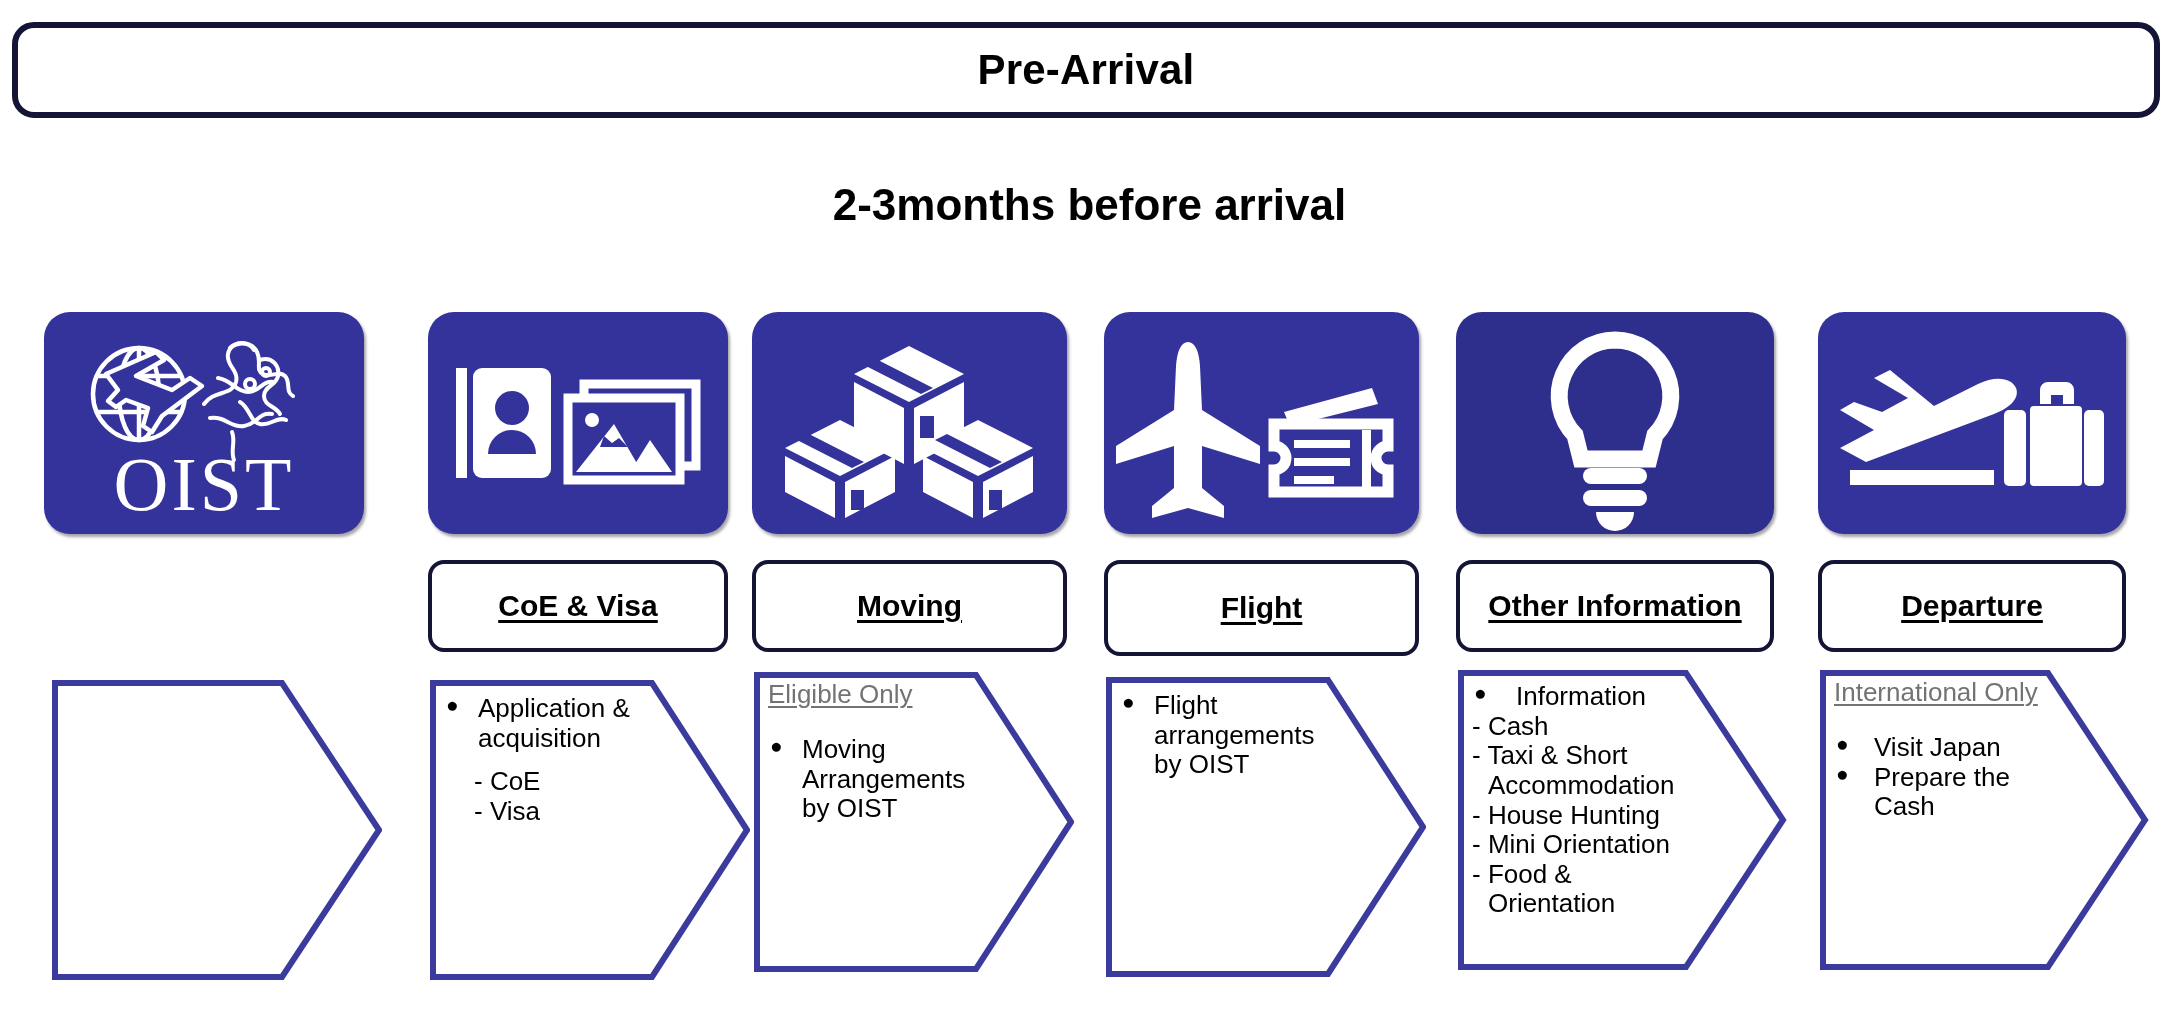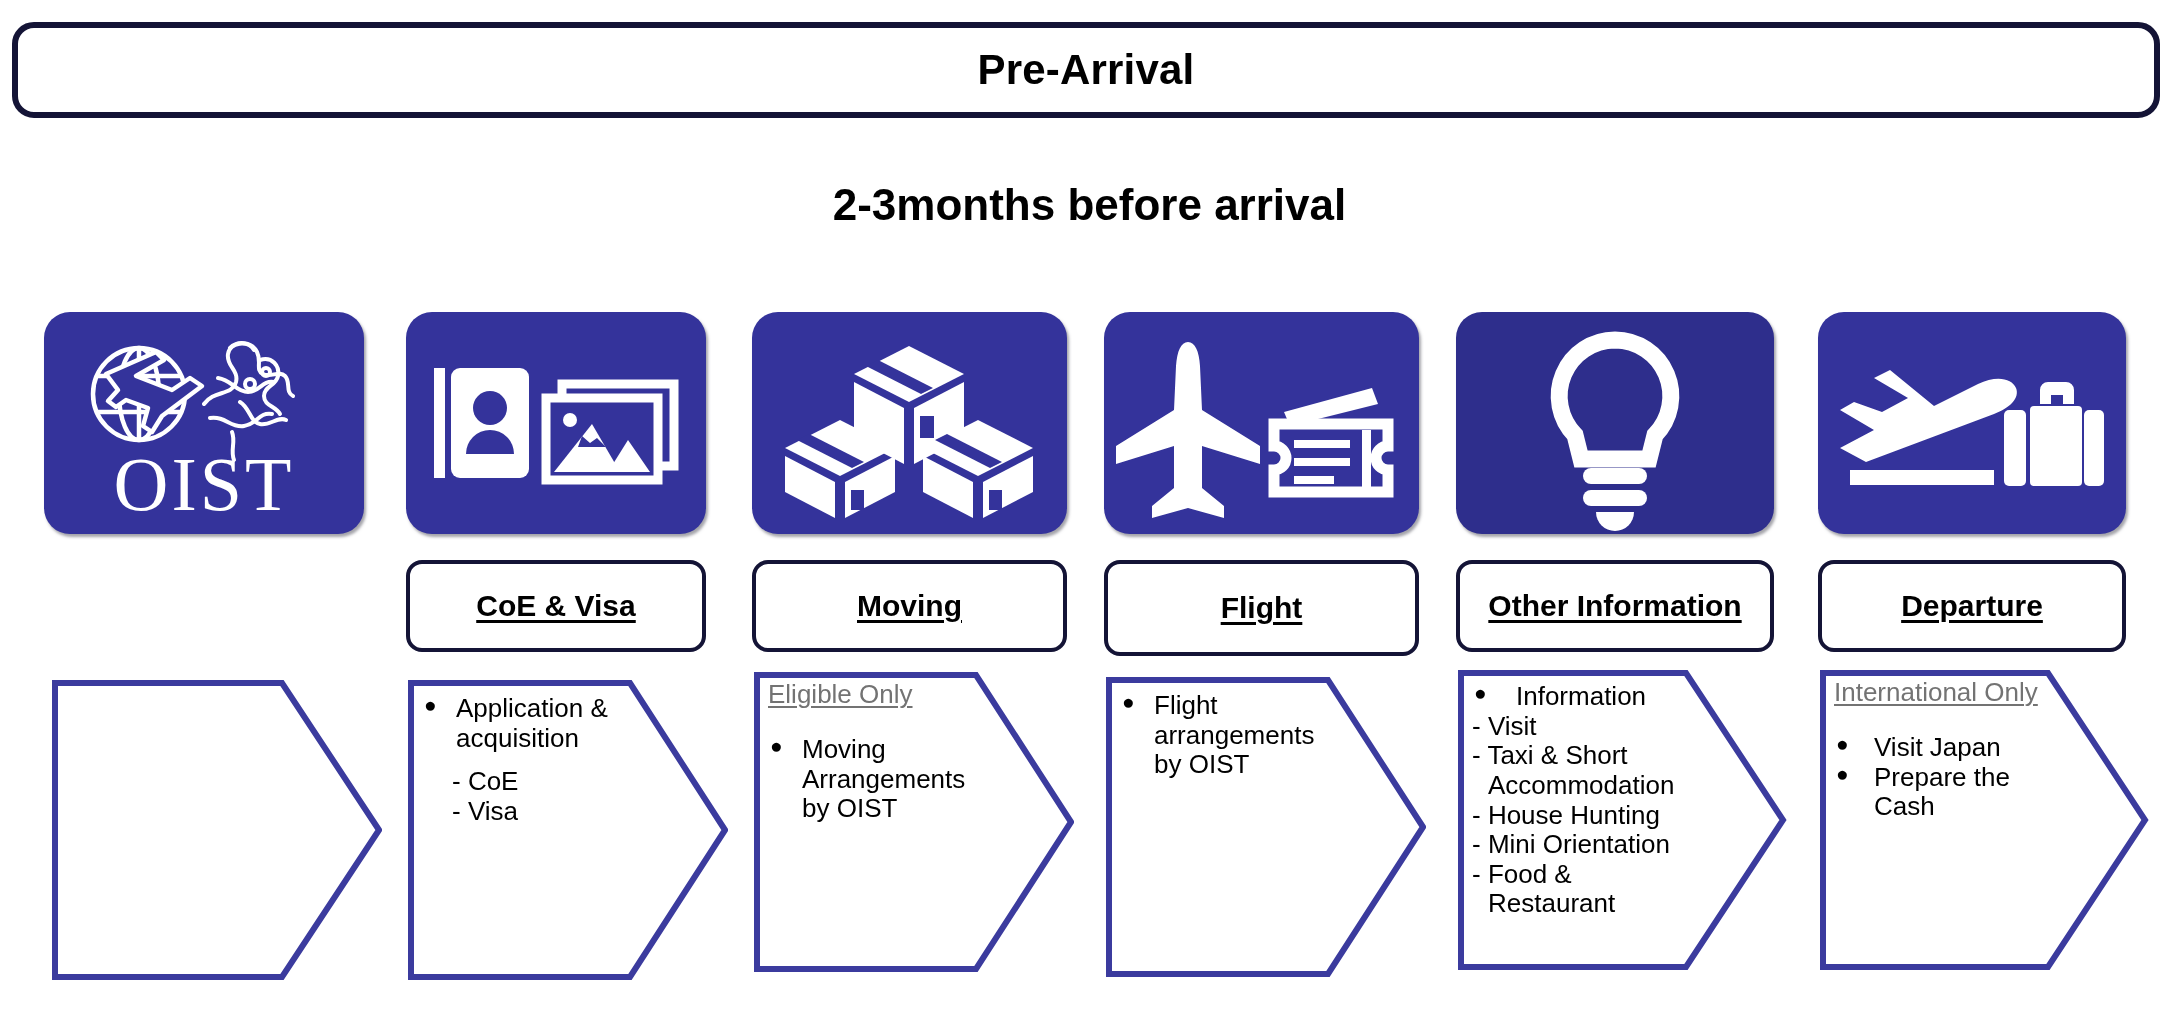--- a/index.html
+++ b/index.html
@@ -119,7 +119,7 @@
     </div>
   </div>
 
-  <div class="col" style="left:406px;width:300px;">
+  <div class="col" style="left:428px;width:300px;">
     <div class="tile" style="width:300px;height:222px;">
       <span>
       <svg viewBox="0 0 300 222">

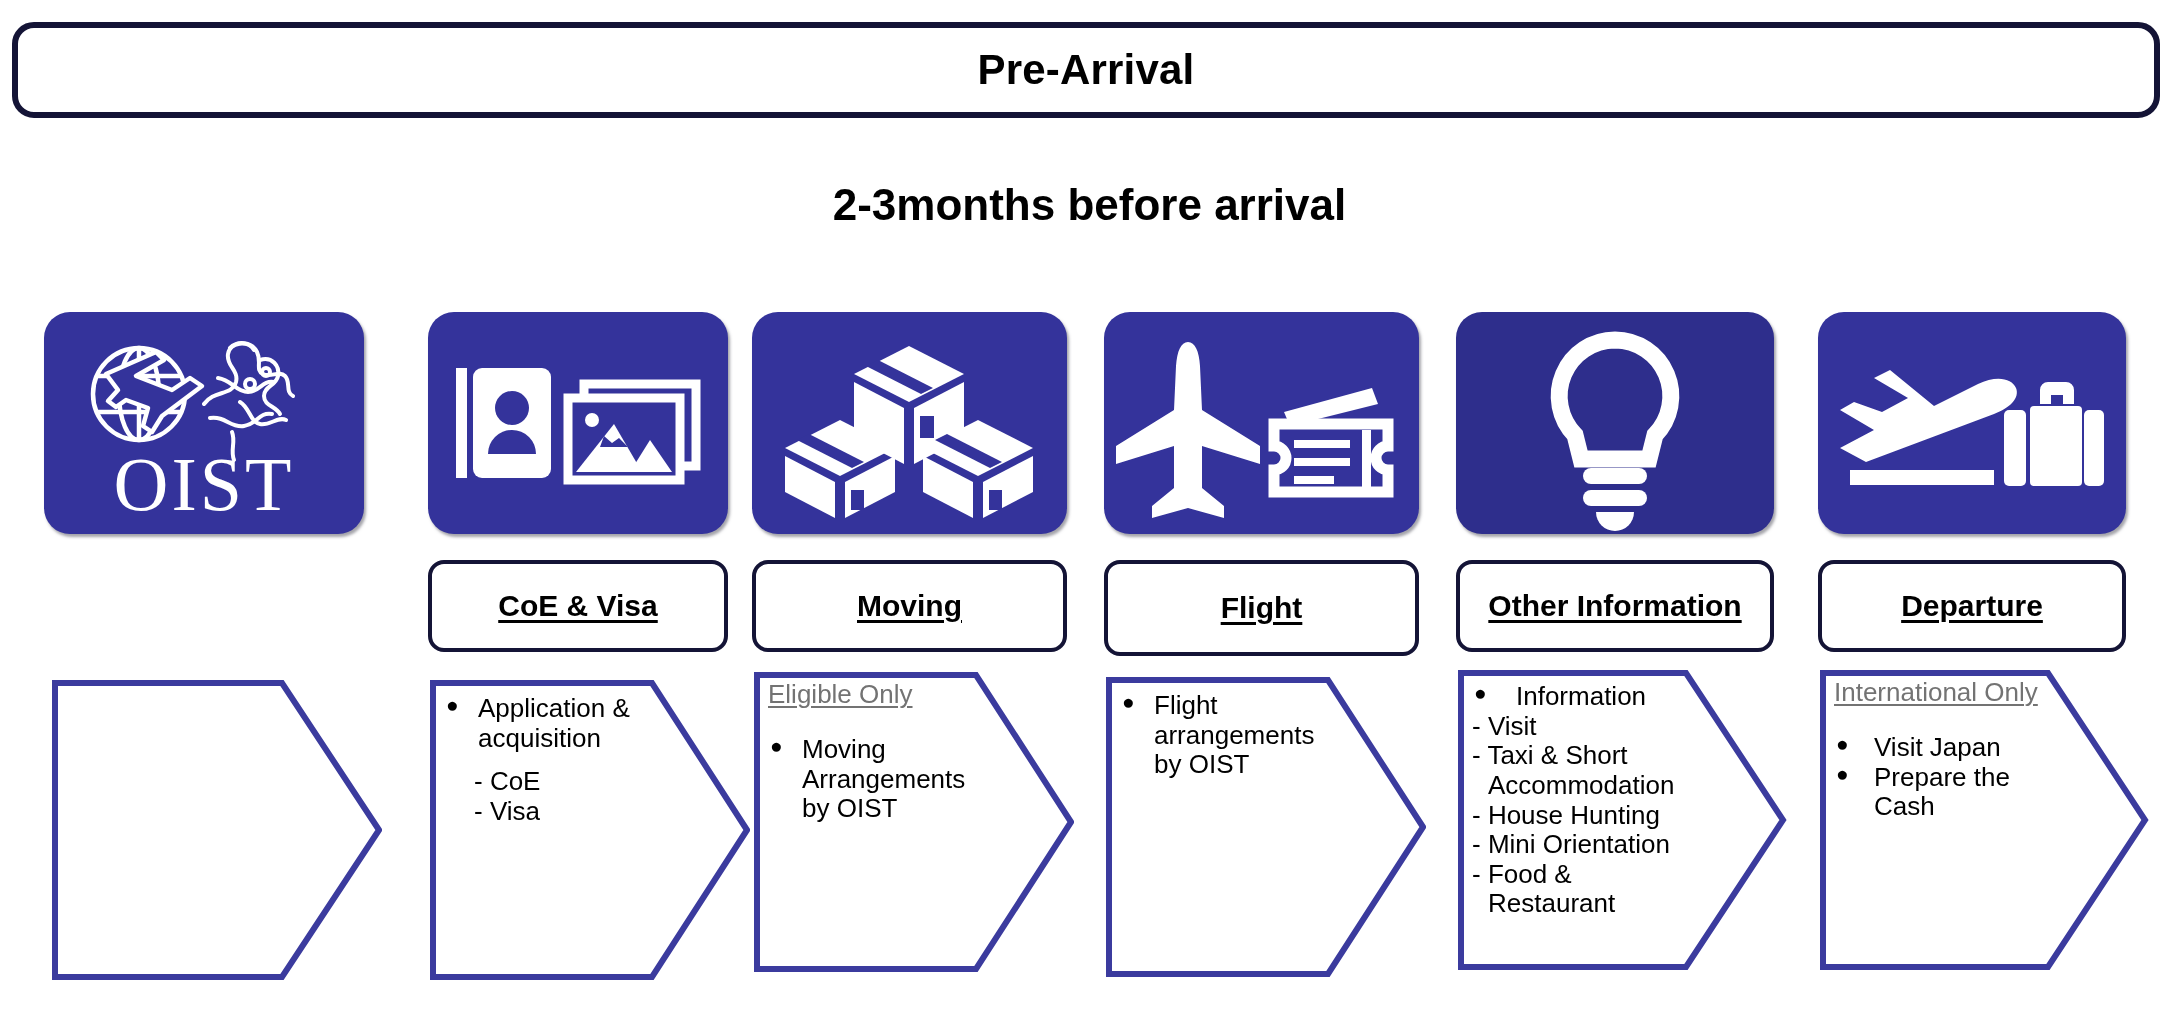--- a/index.html
+++ b/index.html
@@ -267,7 +267,7 @@
           </li>
         </ul>
         <div class="dash">
-          <span>- Visit</span>
+          <span>- Cash</span>
         </div>
         <div class="dash">
           <span>- Taxi &amp; Short</span><br>

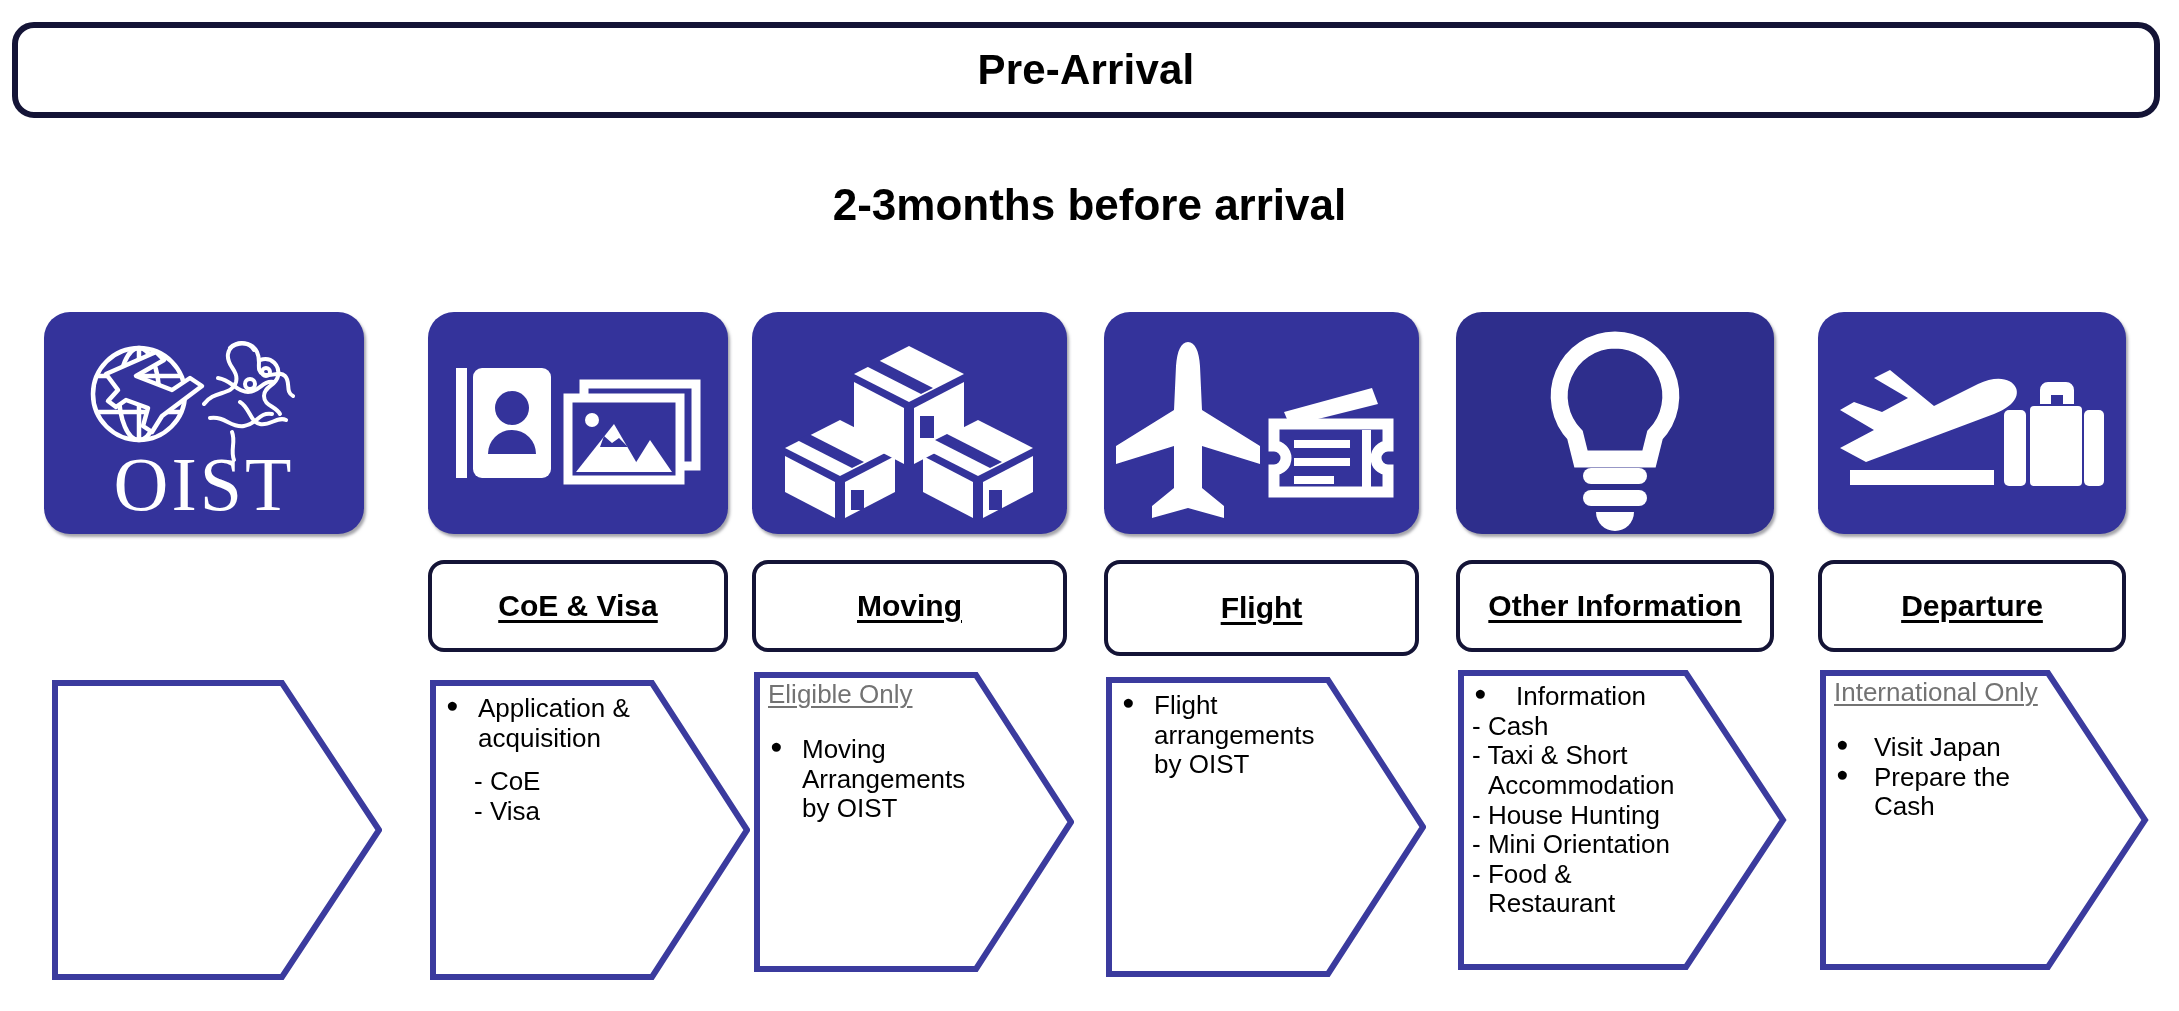--- a/index.html
+++ b/index.html
@@ -281,7 +281,7 @@
         </div>
         <div class="dash">
           <span>- Food &amp;</span><br>
-          <span style="padding-left:16px;display:inline-block;">Restaurant</span>
+          <span style="padding-left:16px;display:inline-block;">Orientation</span>
         </div>
       </div>
     </div>

